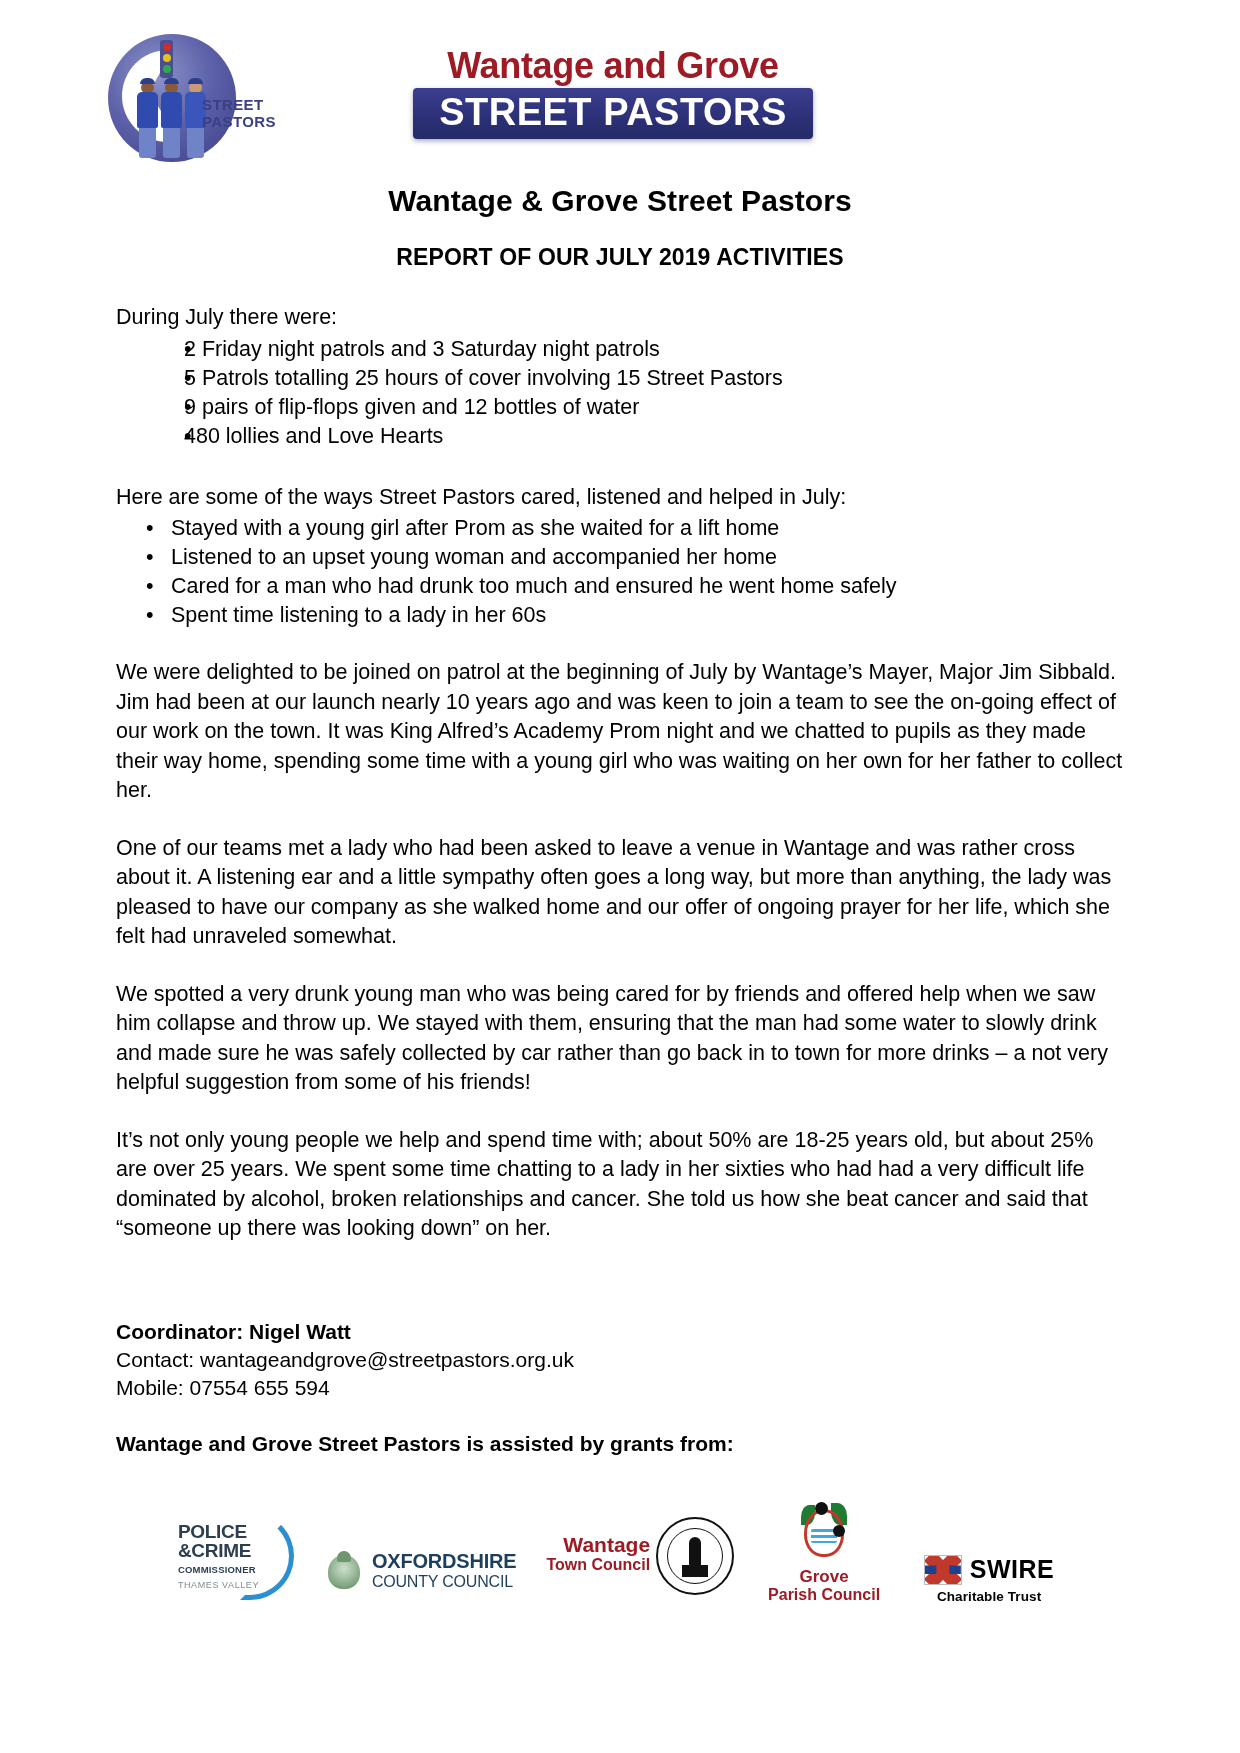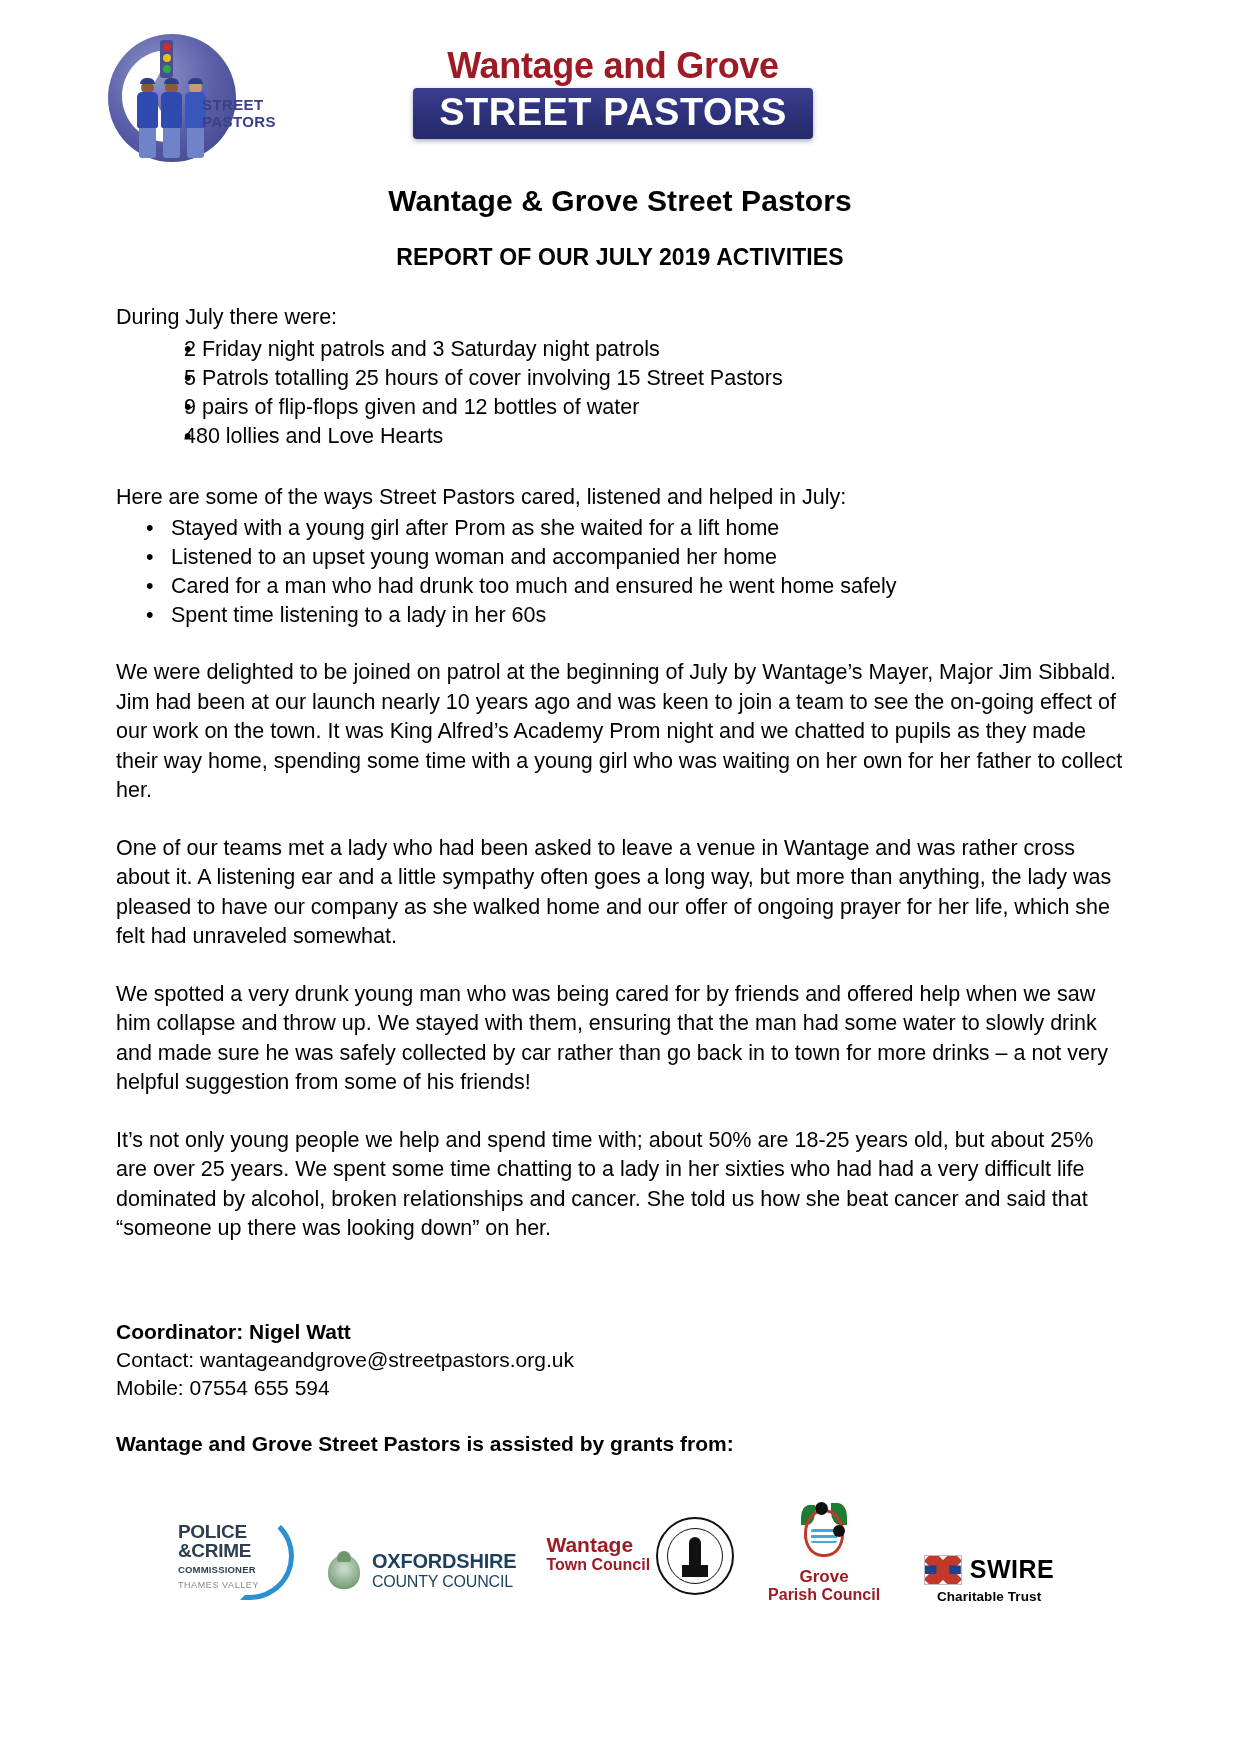--- a/index.html
+++ b/index.html
@@ -275,7 +275,7 @@
 
   
   .wtc { display: flex; align-items: center; gap: 6px; height: 96px; }
-  .wtc .words { text-align: left; padding-bottom: 4px; }
+  .wtc .words { text-align: right; padding-bottom: 4px; }
   .wtc .w1 { font-size: 21px; font-weight: bold; color: #9c1b24; line-height: 23px; }
   .wtc .w2 { font-size: 16px; font-weight: bold; color: #9c1b24; line-height: 18px; }
   .wtc .seal {

